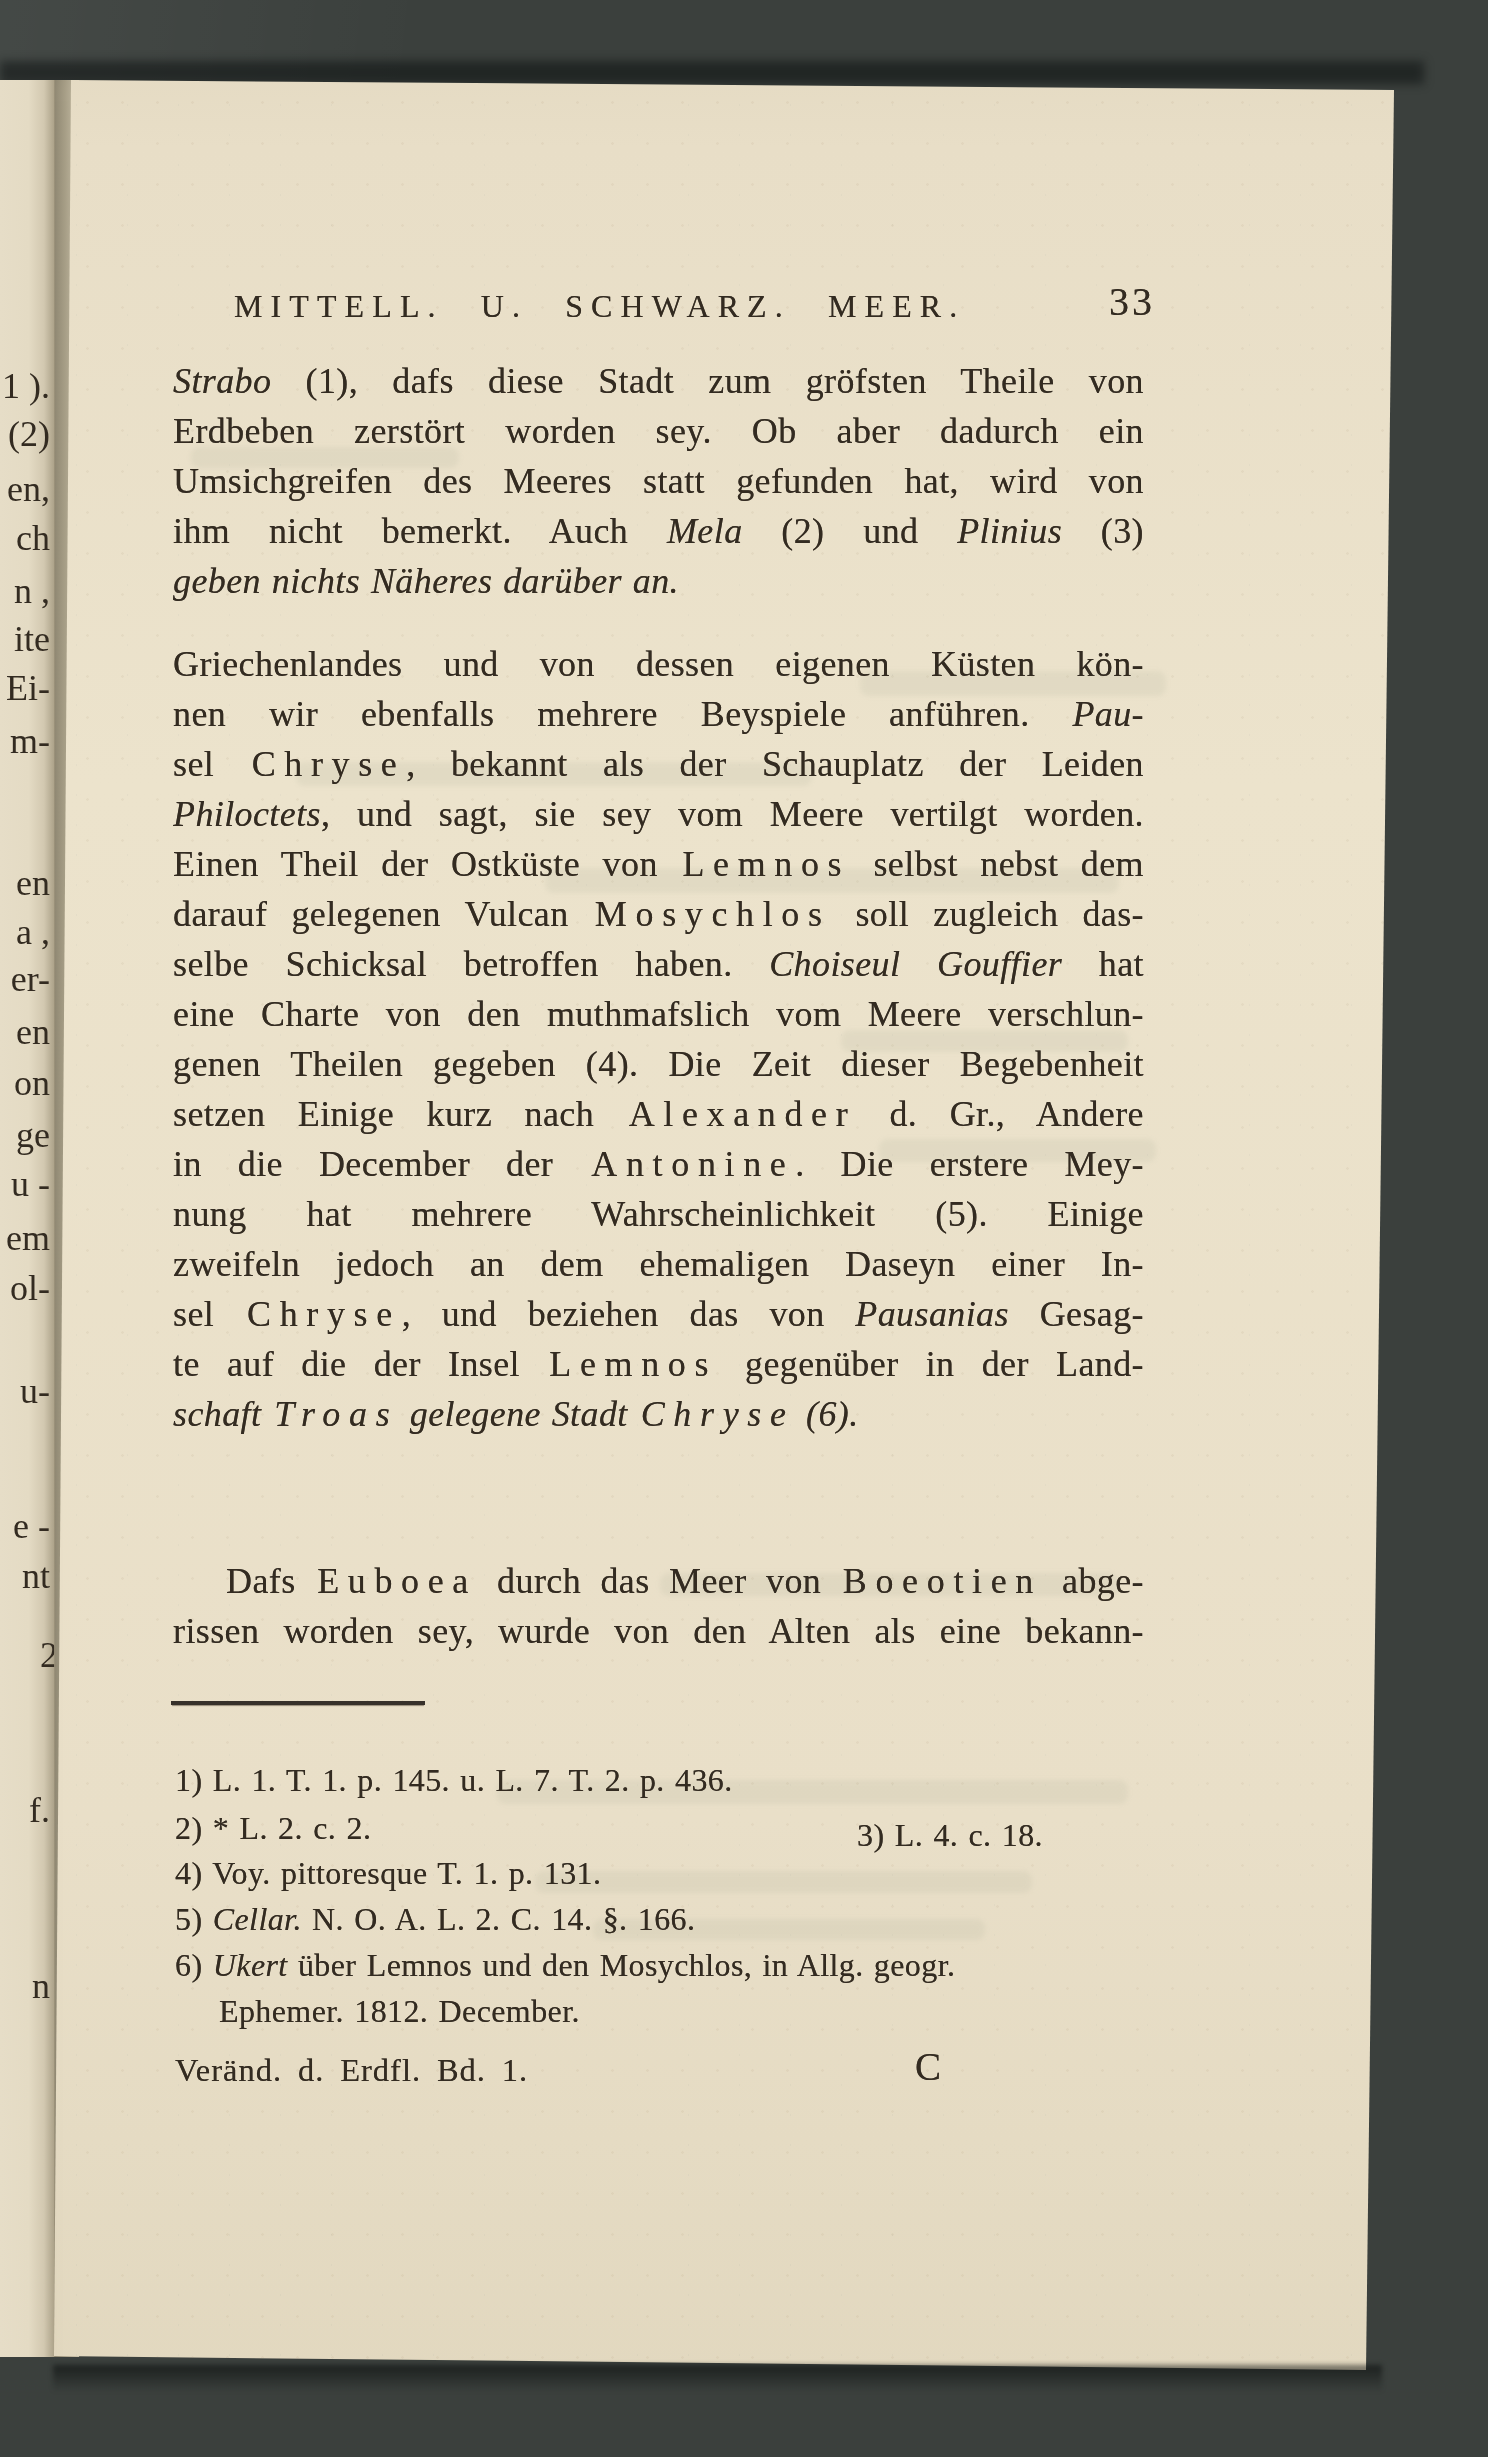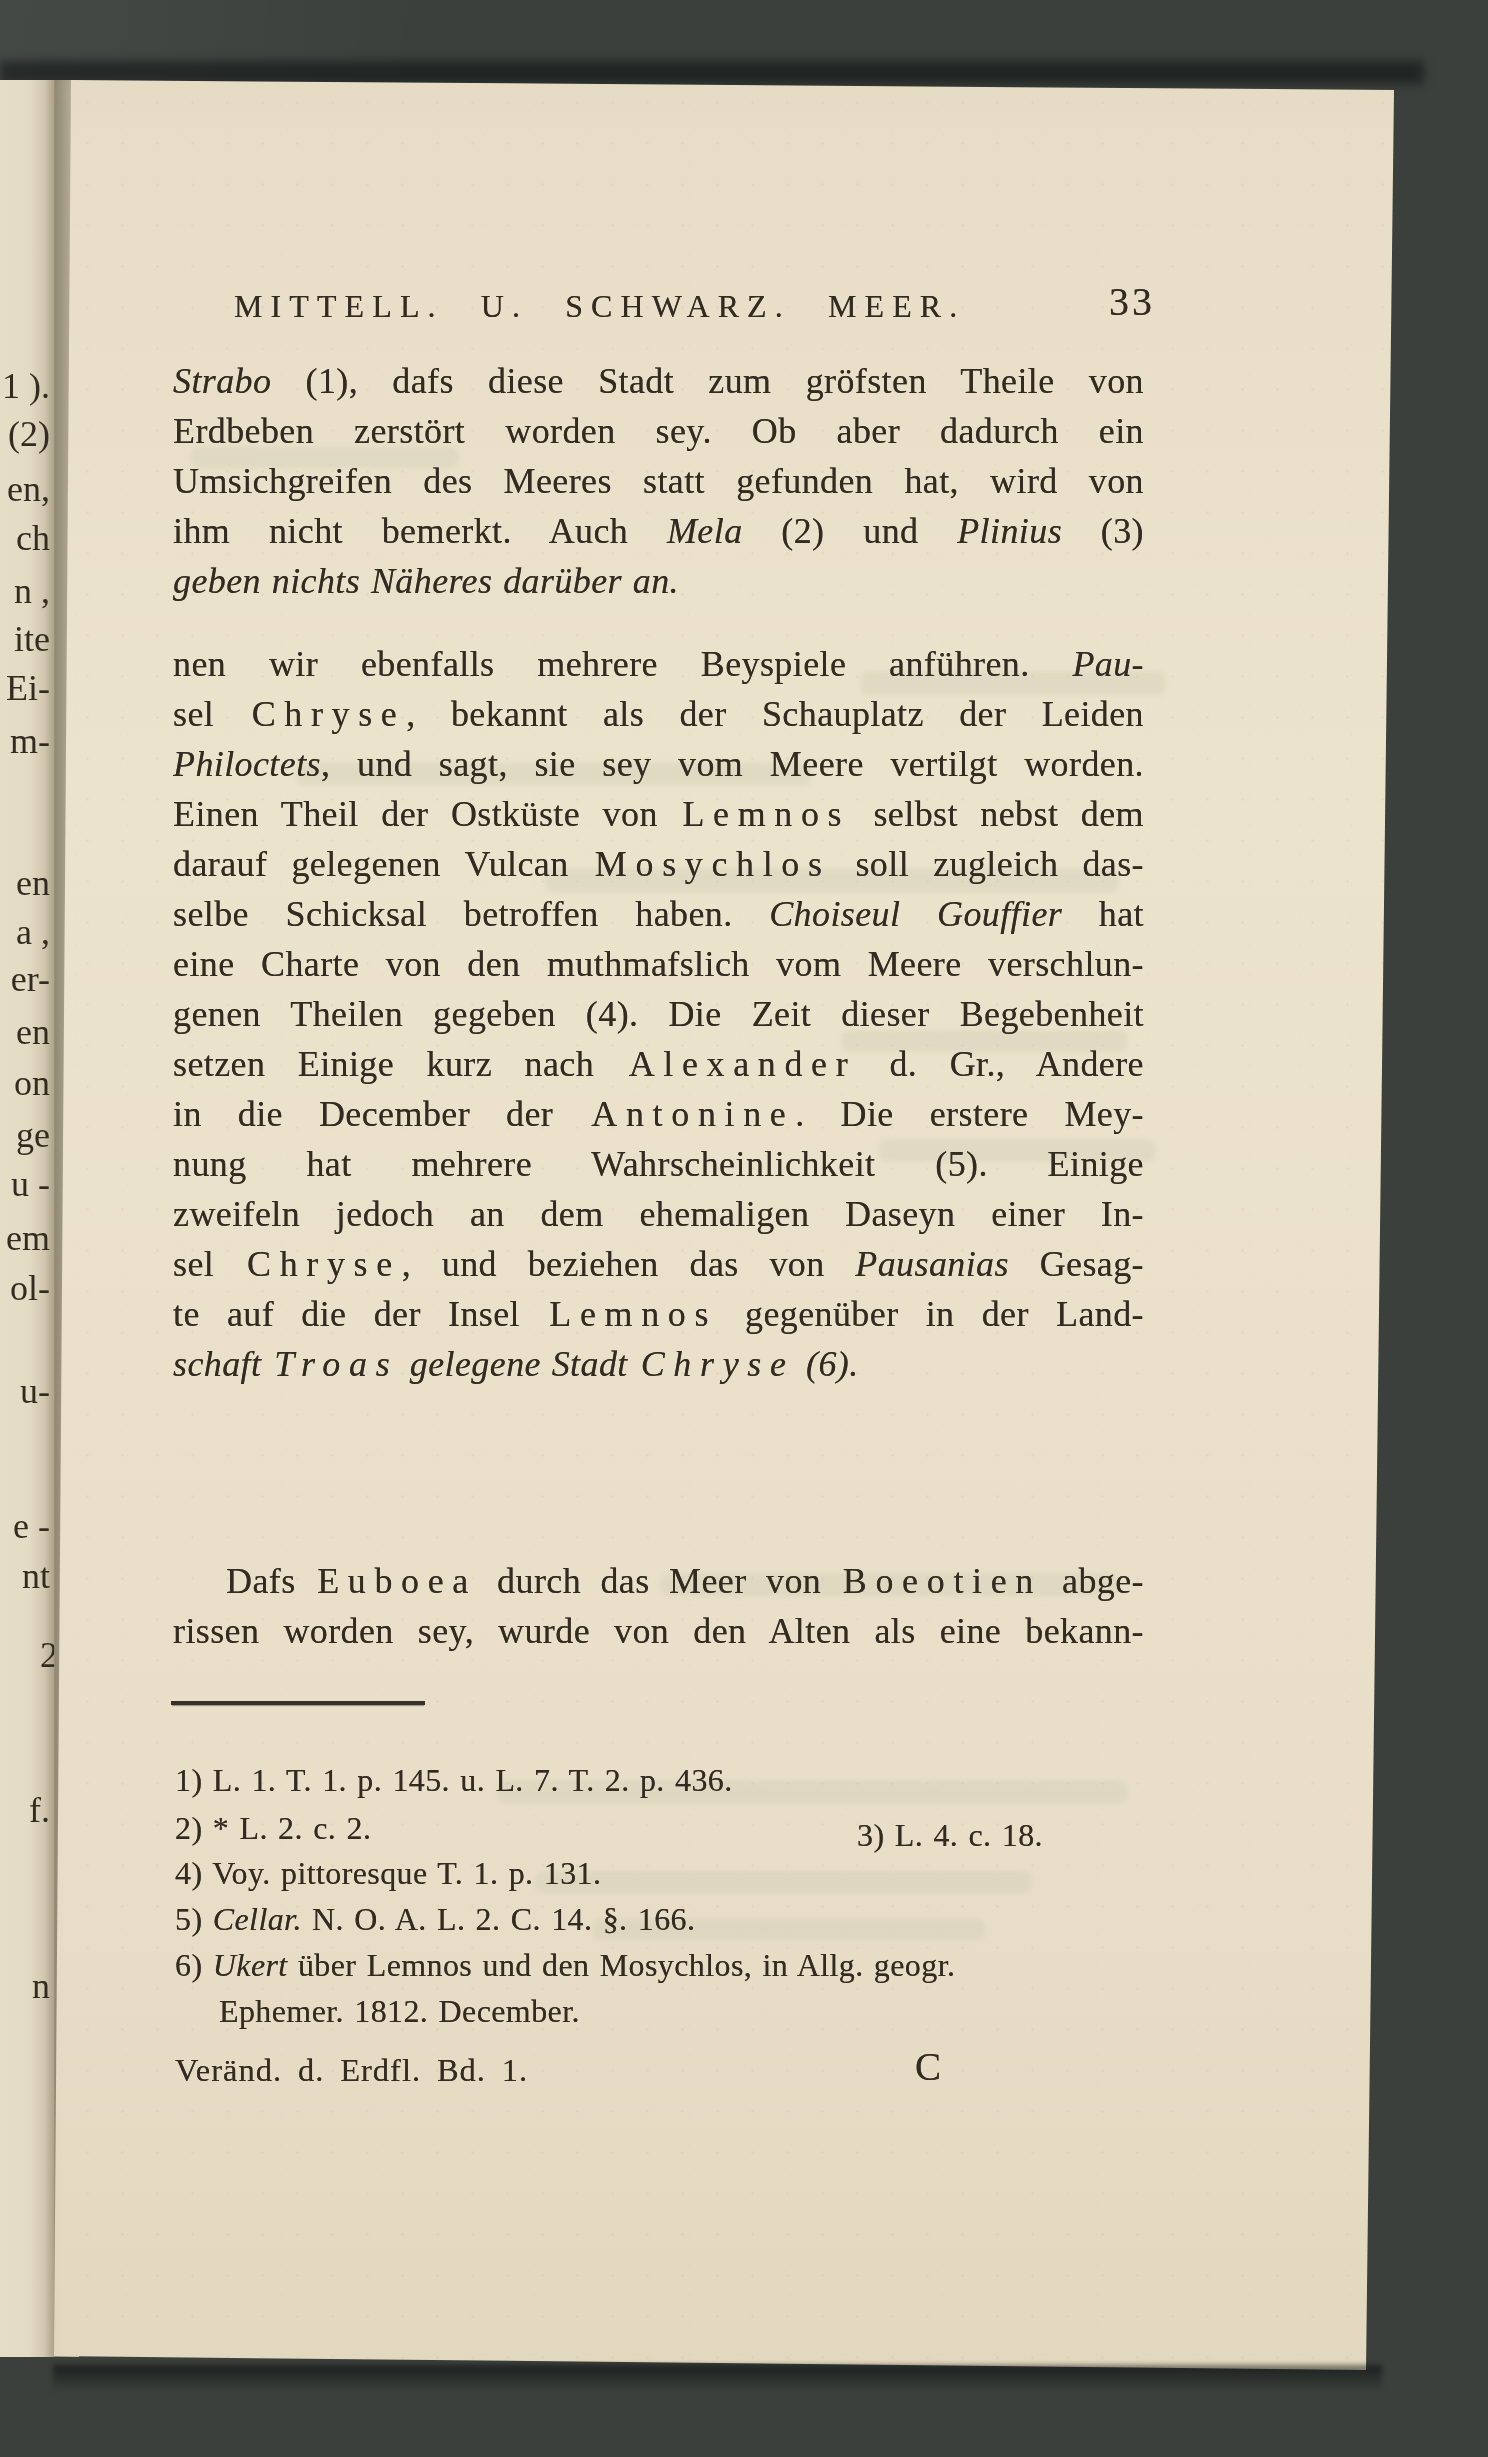--- a/index.html
+++ b/index.html
@@ -121,6 +121,7 @@
           <div class="line short"><span>geben nichts Näheres darüber an.</span></div>
         </div>
         <div class="paragraph" style="top: 639px;">
+          <div class="line"><span>Griechenlandes und von dessen eigenen Küsten kön-</span></div>
           <div class="line"><span>nen wir ebenfalls mehrere Beyspiele anführen. </span><span class="it">Pau-</span></div>
           <div class="line"><span>sel </span><span class="sperr">Chryse</span><span>, bekannt als der Schauplatz der Leiden</span></div>
           <div class="line"><span class="it">Philoctets</span><span>, und sagt, sie sey vom Meere vertilgt worden.</span></div>

